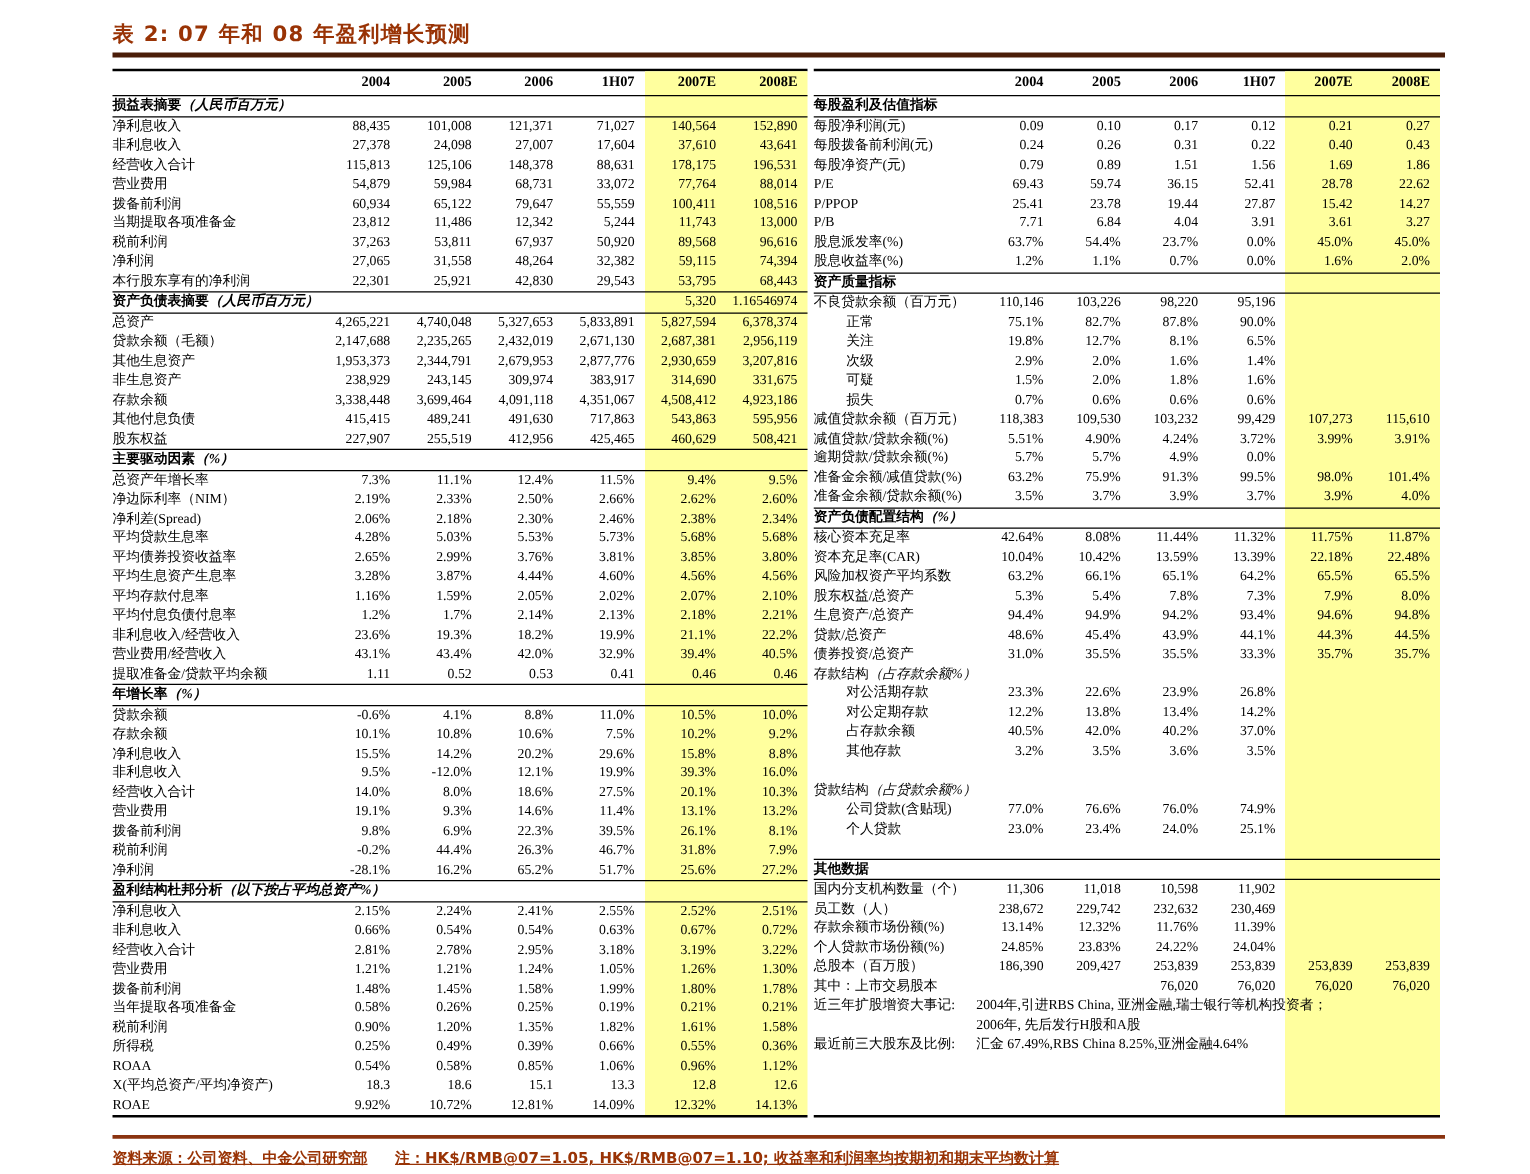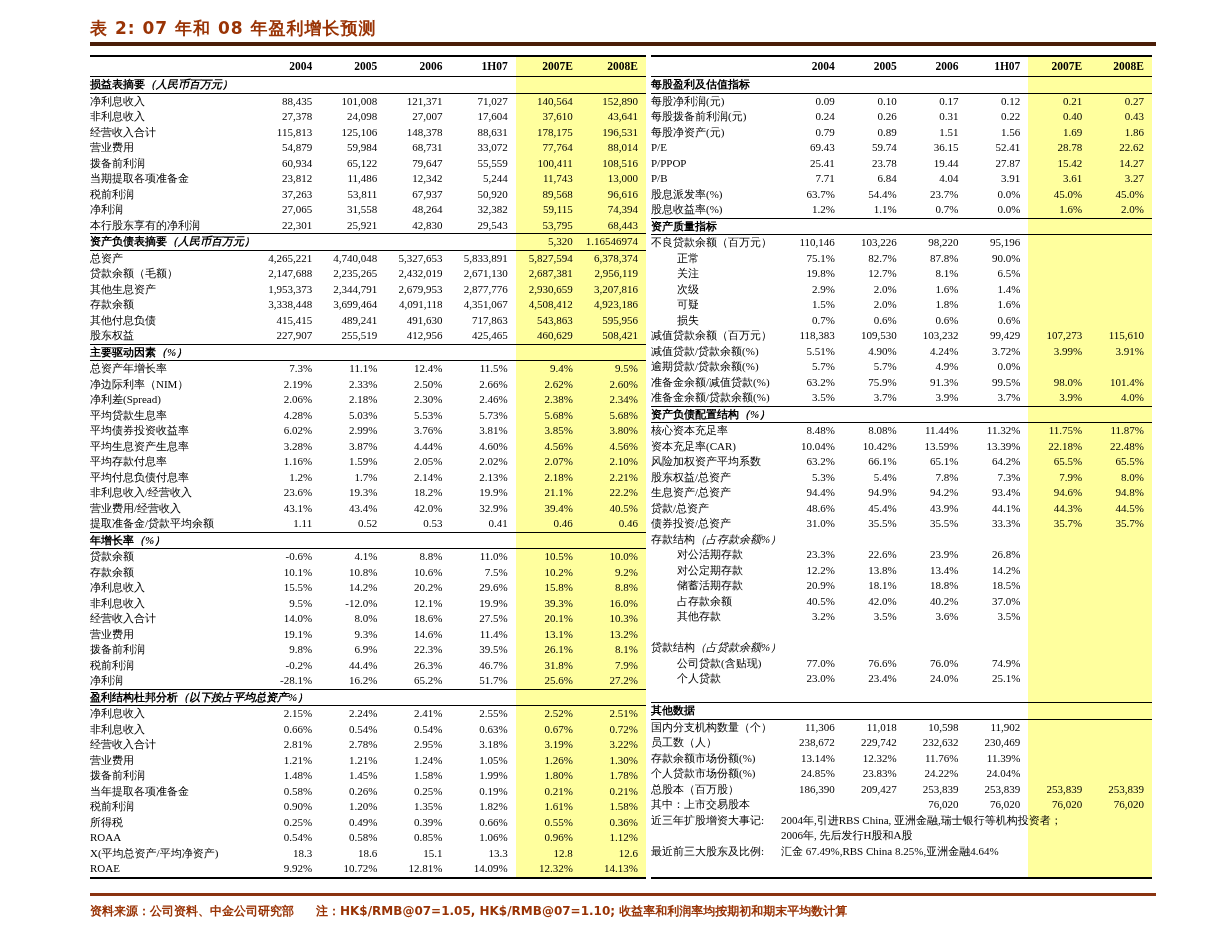--- a/index.html
+++ b/index.html
@@ -181,6 +181,15 @@
           <div class="val">3,207,816</div>
         </div>
         <div class="trow data">
+          <div class="lbl"><span>非生息资产</span></div>
+          <div class="val">238,929</div>
+          <div class="val">243,145</div>
+          <div class="val">309,974</div>
+          <div class="val">383,917</div>
+          <div class="val">314,690</div>
+          <div class="val">331,675</div>
+        </div>
+        <div class="trow data">
           <div class="lbl"><span>存款余额</span></div>
           <div class="val">3,338,448</div>
           <div class="val">3,699,464</div>

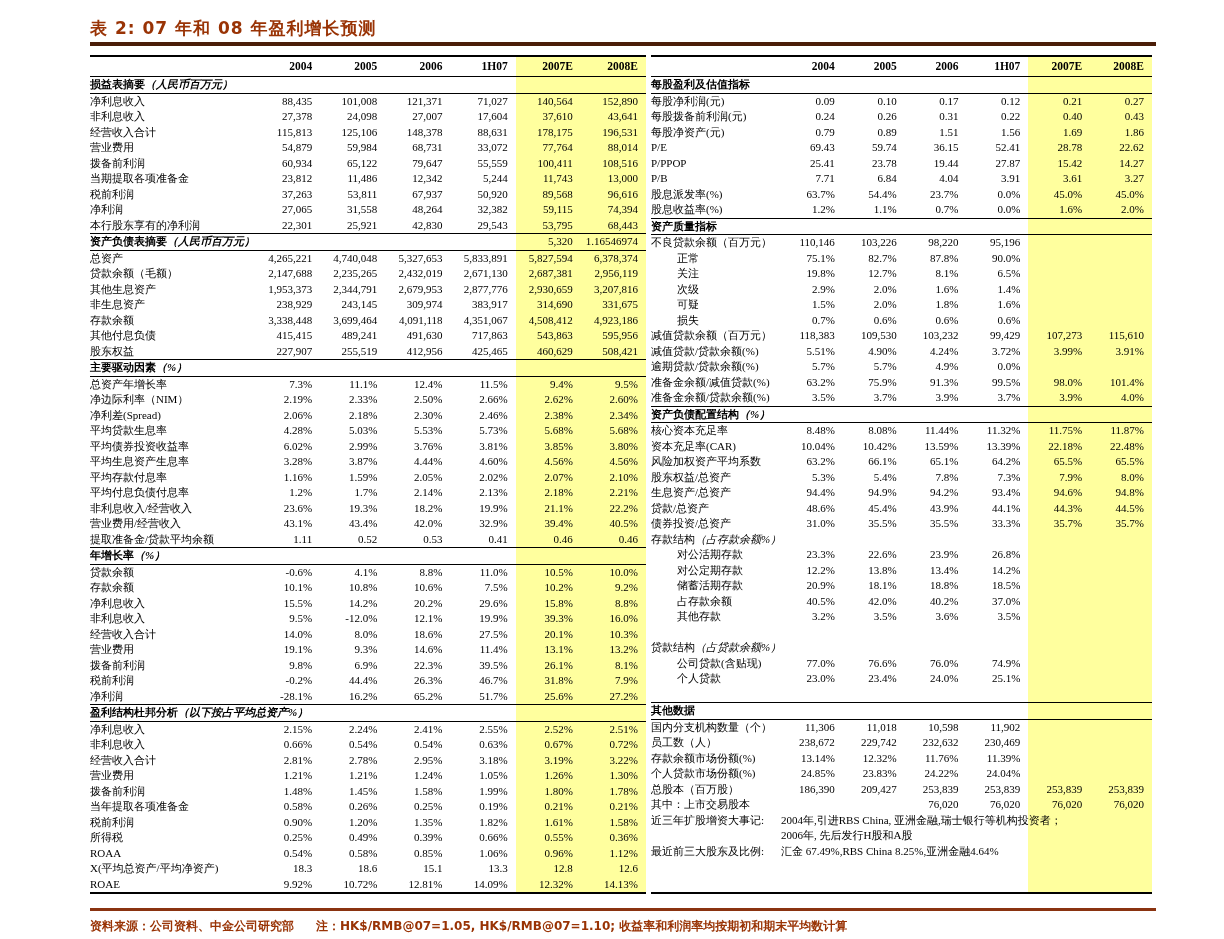--- a/index.html
+++ b/index.html
@@ -734,7 +734,7 @@
         </div>
         <div class="trow data">
           <div class="lbl"><span>核心资本充足率</span></div>
-          <div class="val">8.48%</div>
+          <div class="val">42.64%</div>
           <div class="val">8.08%</div>
           <div class="val">11.44%</div>
           <div class="val">11.32%</div>

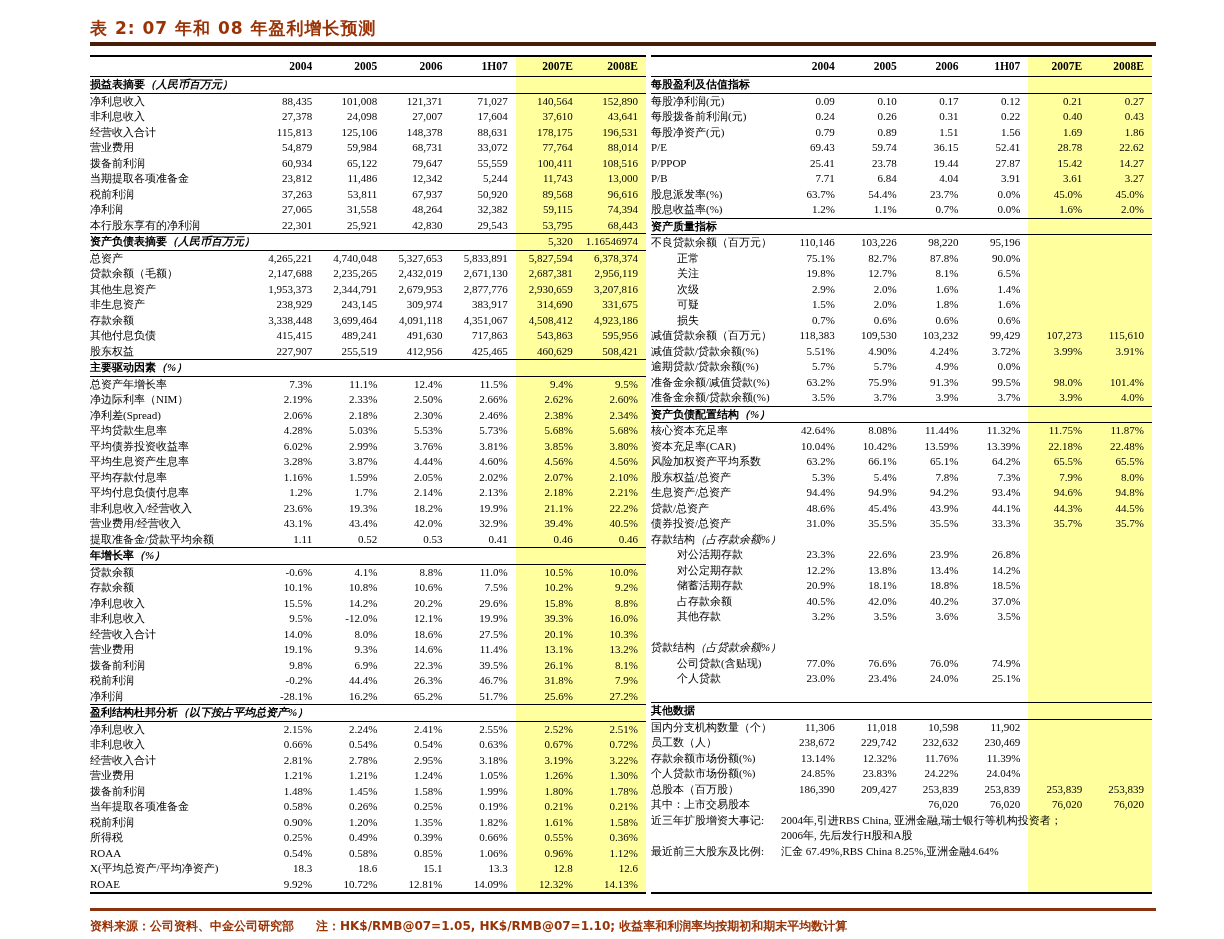--- a/index.html
+++ b/index.html
@@ -263,7 +263,7 @@
         </div>
         <div class="trow data">
           <div class="lbl"><span>平均债券投资收益率</span></div>
-          <div class="val">6.02%</div>
+          <div class="val">2.65%</div>
           <div class="val">2.99%</div>
           <div class="val">3.76%</div>
           <div class="val">3.81%</div>

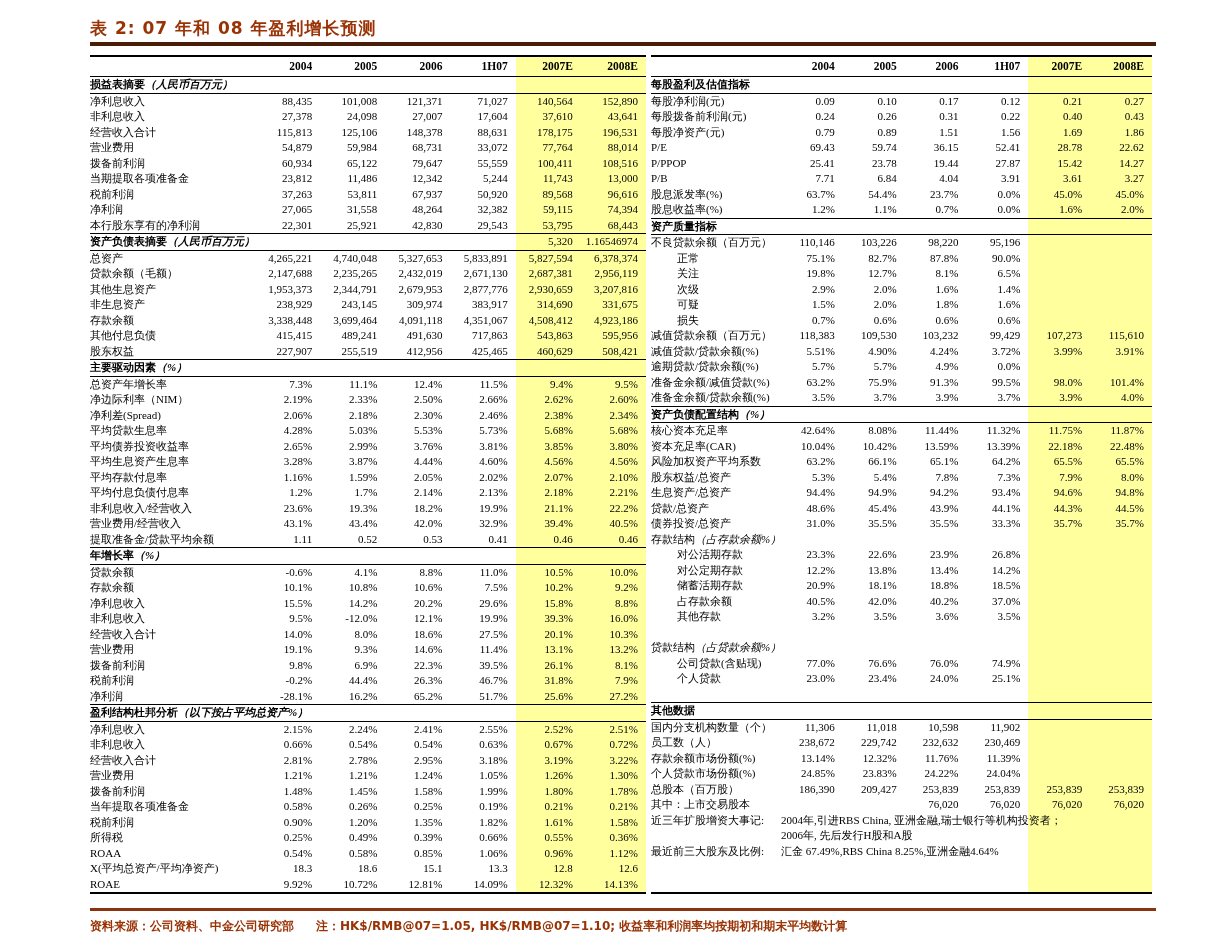--- a/index.html
+++ b/index.html
@@ -823,15 +823,6 @@
           <div class="val"></div>
         </div>
         <div class="trow indent">
-          <div class="lbl"><span>储蓄活期存款</span></div>
-          <div class="val">20.9%</div>
-          <div class="val">18.1%</div>
-          <div class="val">18.8%</div>
-          <div class="val">18.5%</div>
-          <div class="val"></div>
-          <div class="val"></div>
-        </div>
-        <div class="trow indent">
           <div class="lbl"><span>占存款余额</span></div>
           <div class="val">40.5%</div>
           <div class="val">42.0%</div>

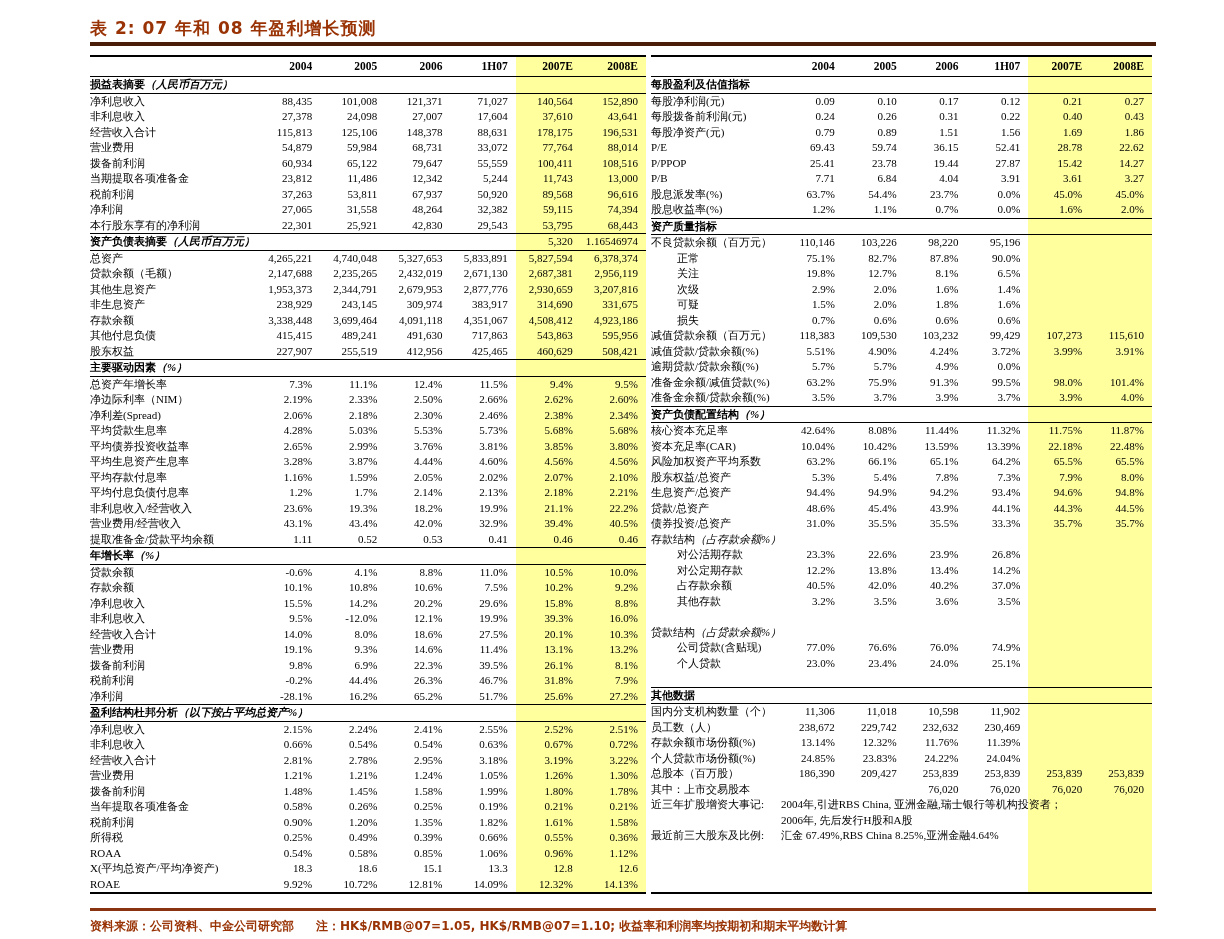--- a/index.html
+++ b/index.html
@@ -32,7 +32,7 @@
   .blank{height:15.5px;}
   .footer-rule{height:3px;background:var(--rule-maroon);margin-top:14px;}
   .footer{margin-top:7px;font-size:12px;font-weight:bold;color:var(--accent);
-          font-family:"DejaVu Sans","Liberation Sans",sans-serif;}
+          font-family:"DejaVu Sans","Liberation Sans",sans-serif;text-decoration:underline;}
   .footer .gap{display:inline-block;width:22px;}
 </style>
 </head>

